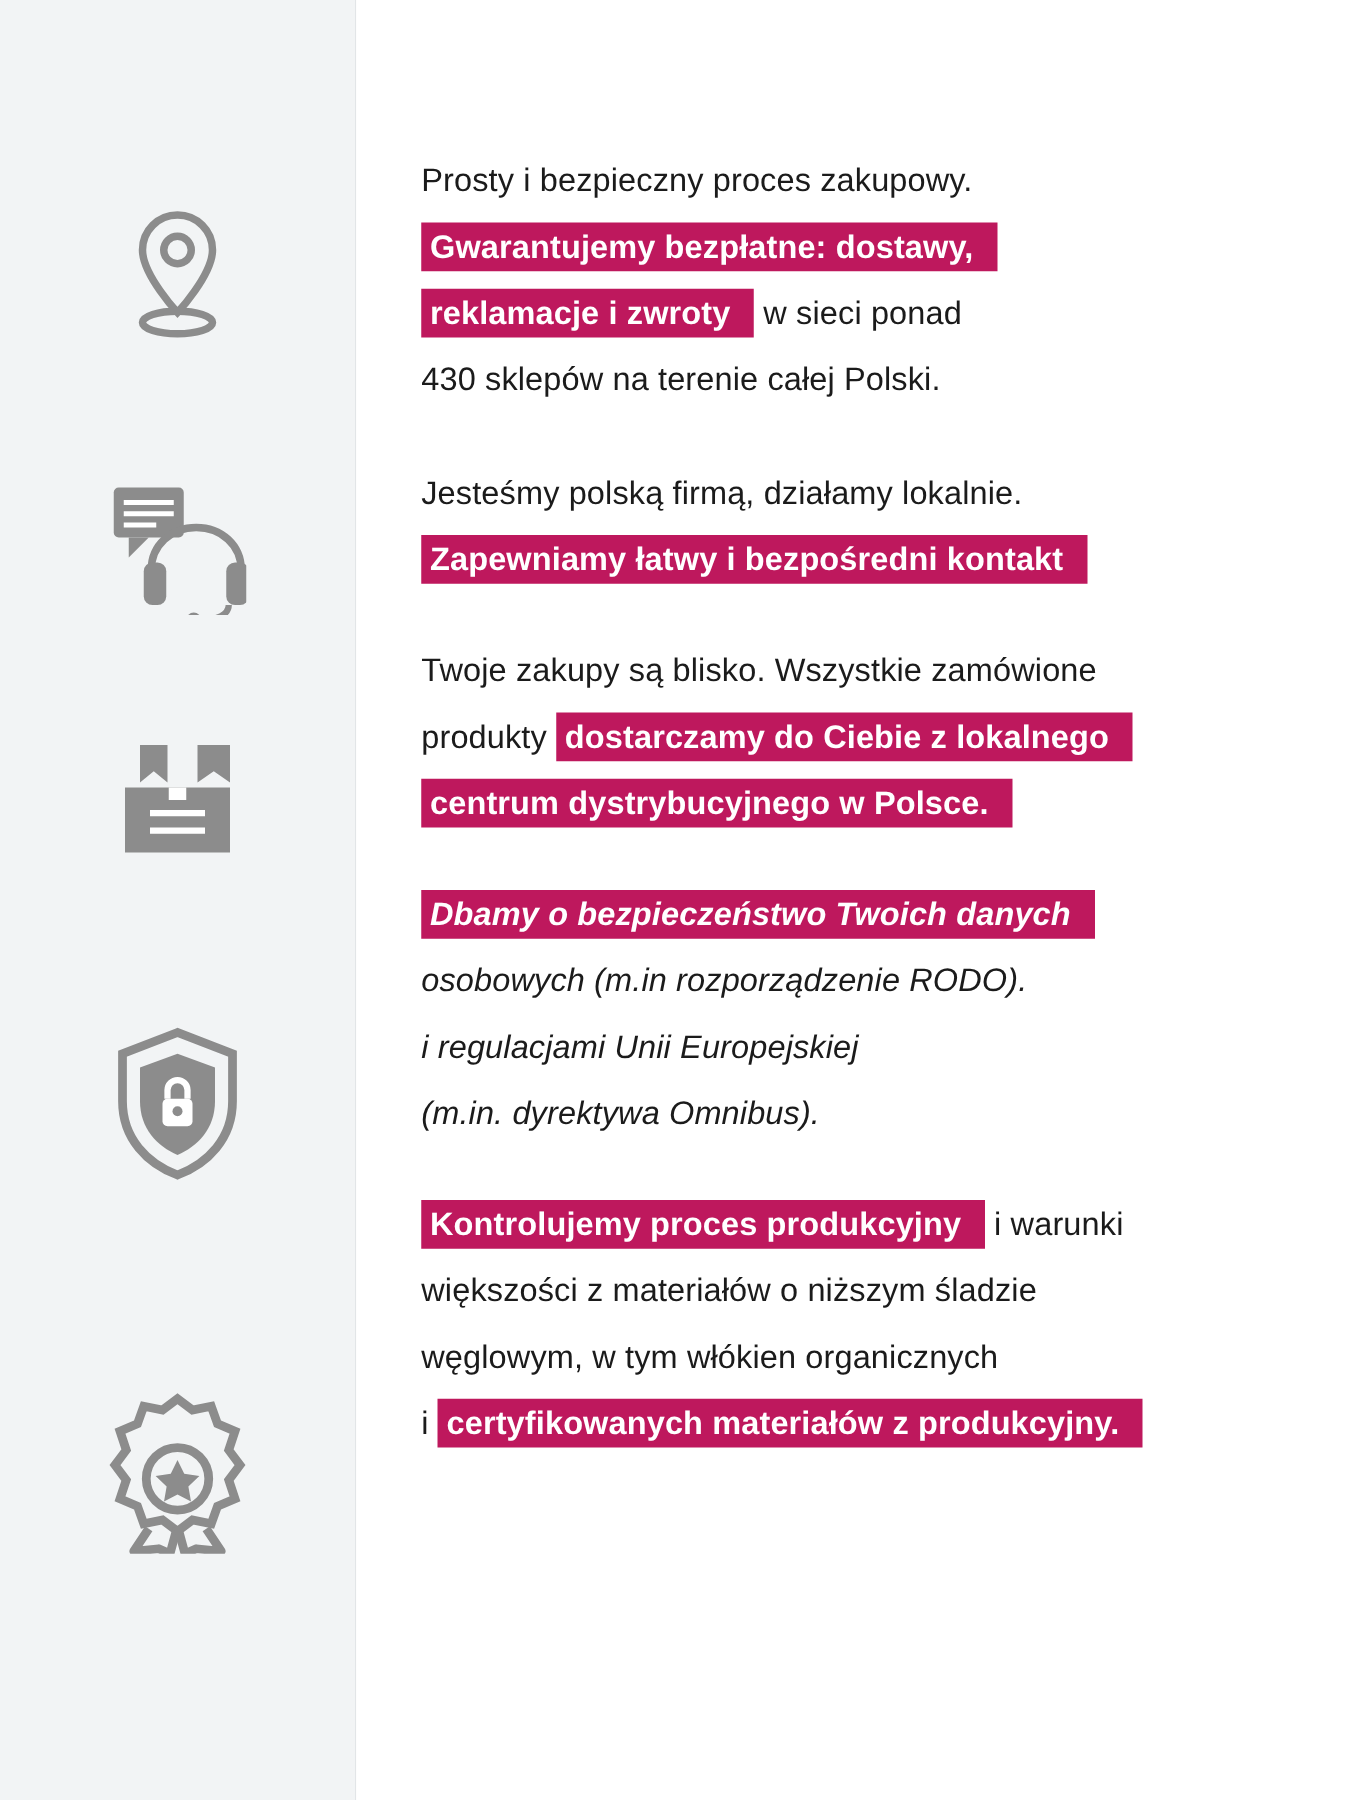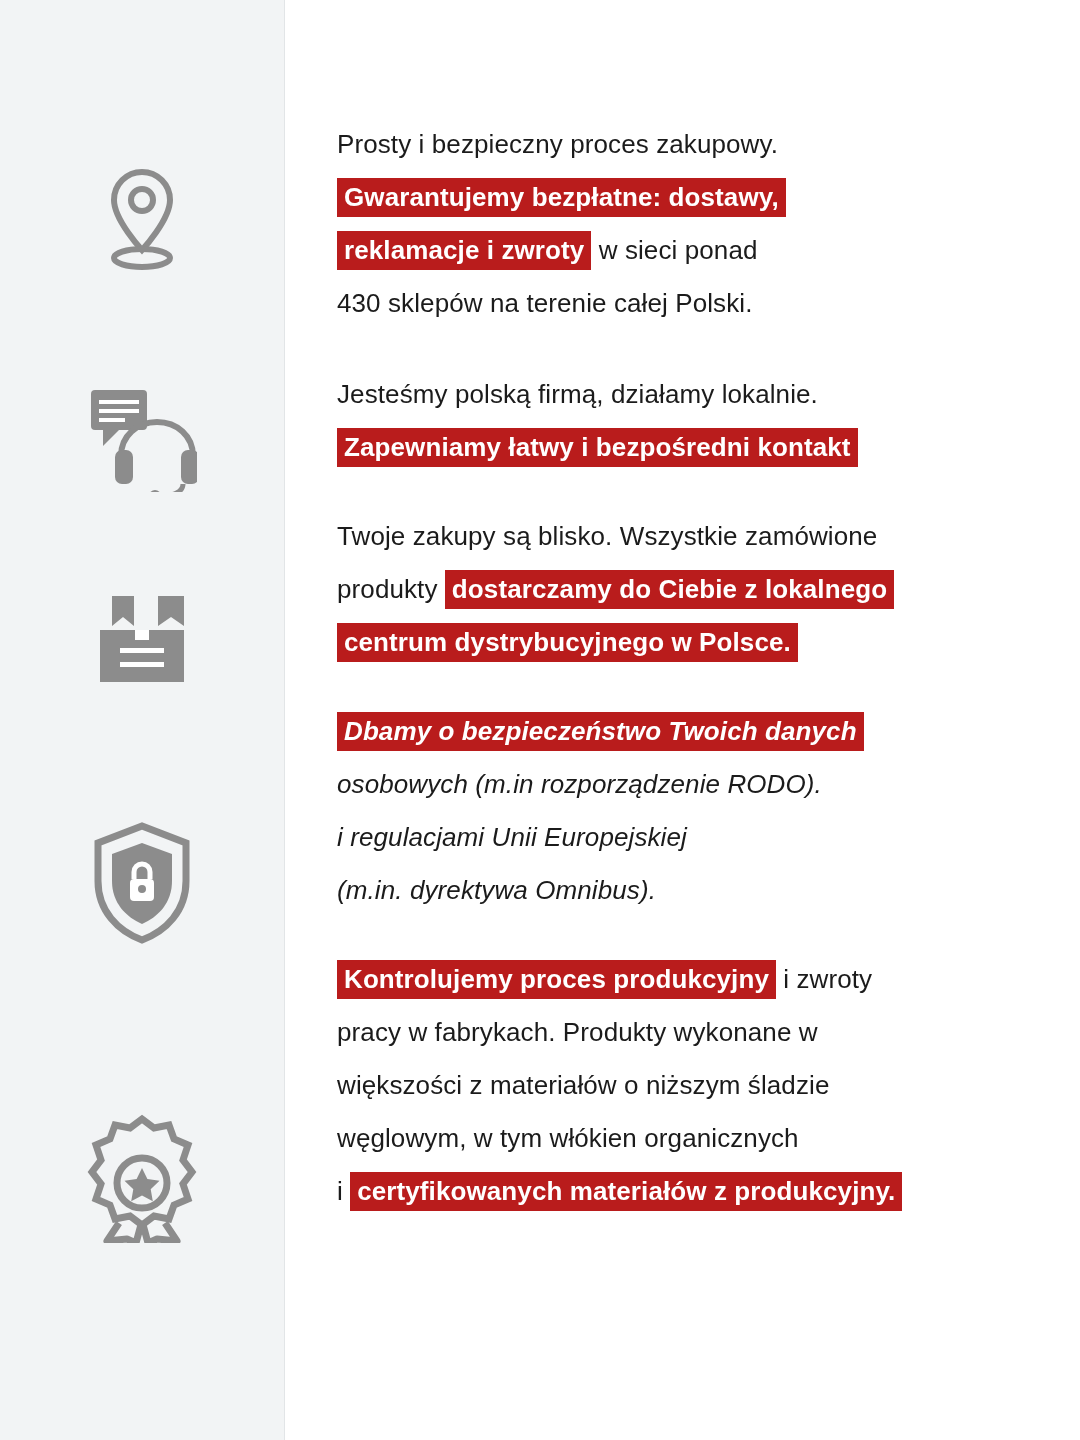--- a/index.html
+++ b/index.html
@@ -68,10 +68,10 @@
     letter-spacing: 0.1px;
   }
   .hl {
-    background: #b91c1c;
+    background: #be185d;
     color: #ffffff;
     font-weight: bold;
-    padding: 4px 7px 5px 7px;
+    padding: 4px 19px 5px 7px;
     box-decoration-break: clone;
     text-align: center;
     -webkit-box-decoration-break: clone;

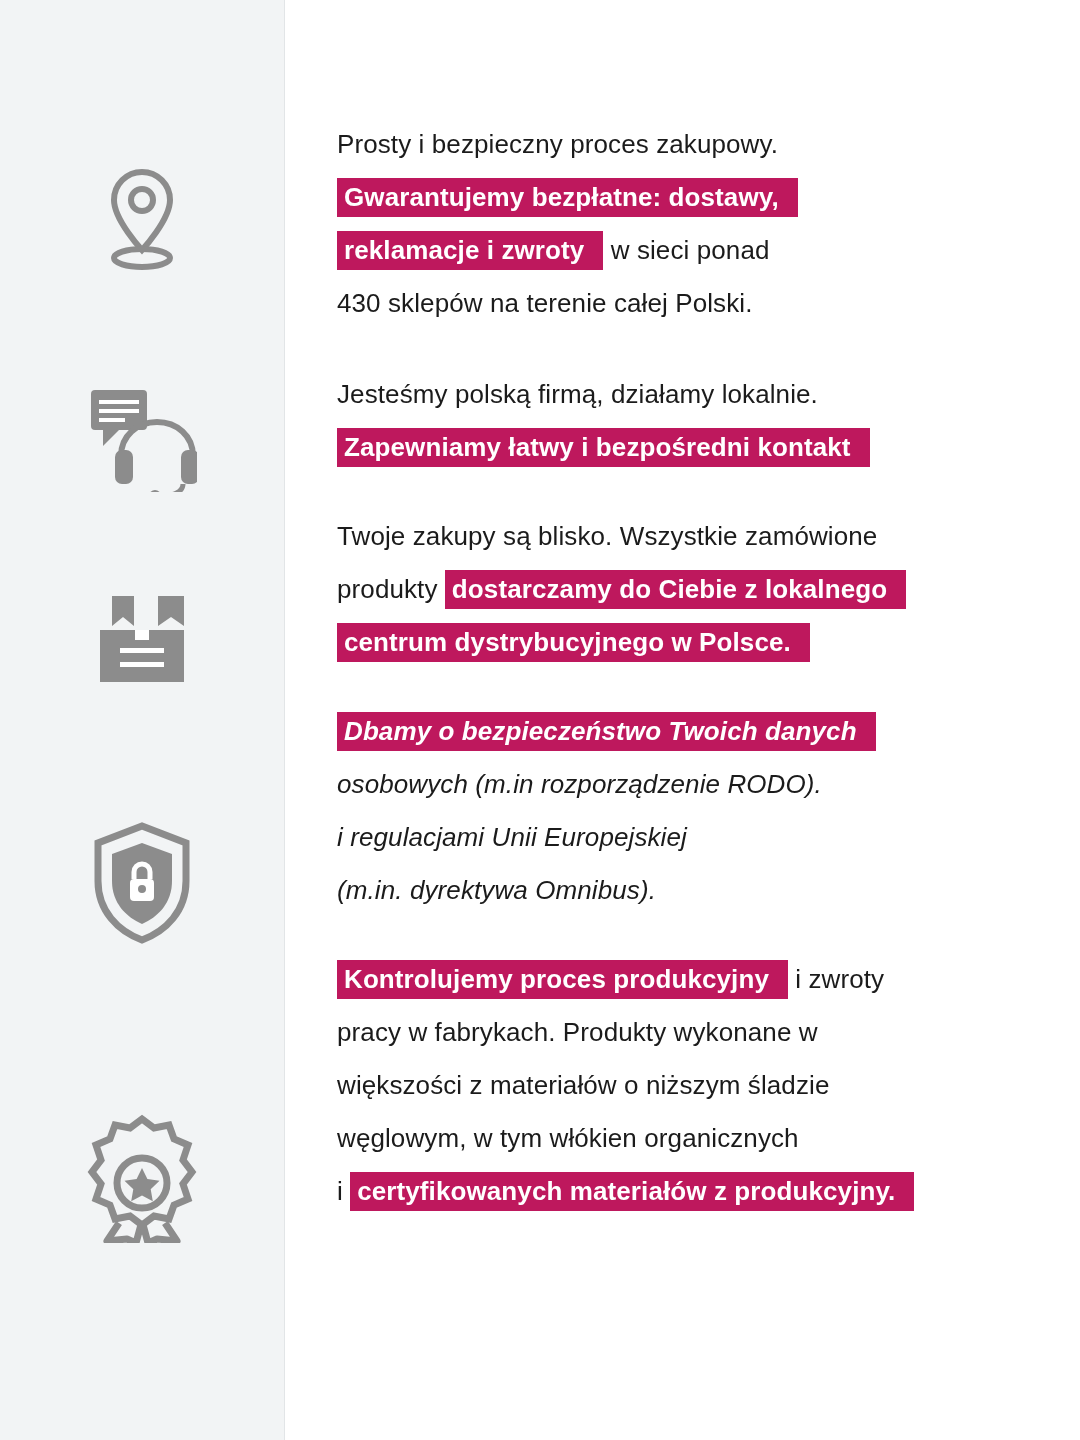--- a/index.html
+++ b/index.html
@@ -174,7 +174,7 @@
       </div>
 
       <div class="block b5">
-        <div class="line"><span class="hl">Kontrolujemy proces produkcyjny</span><span> i zwroty</span></div>
+        <div class="line"><span class="hl">Kontrolujemy proces produkcyjny</span><span> i warunki</span></div>
         <div class="line"><span>pracy w fabrykach. Produkty wykonane w</span></div>
         <div class="line"><span>większości z materiałów o niższym śladzie</span></div>
         <div class="line"><span>węglowym, w tym włókien organicznych</span></div>

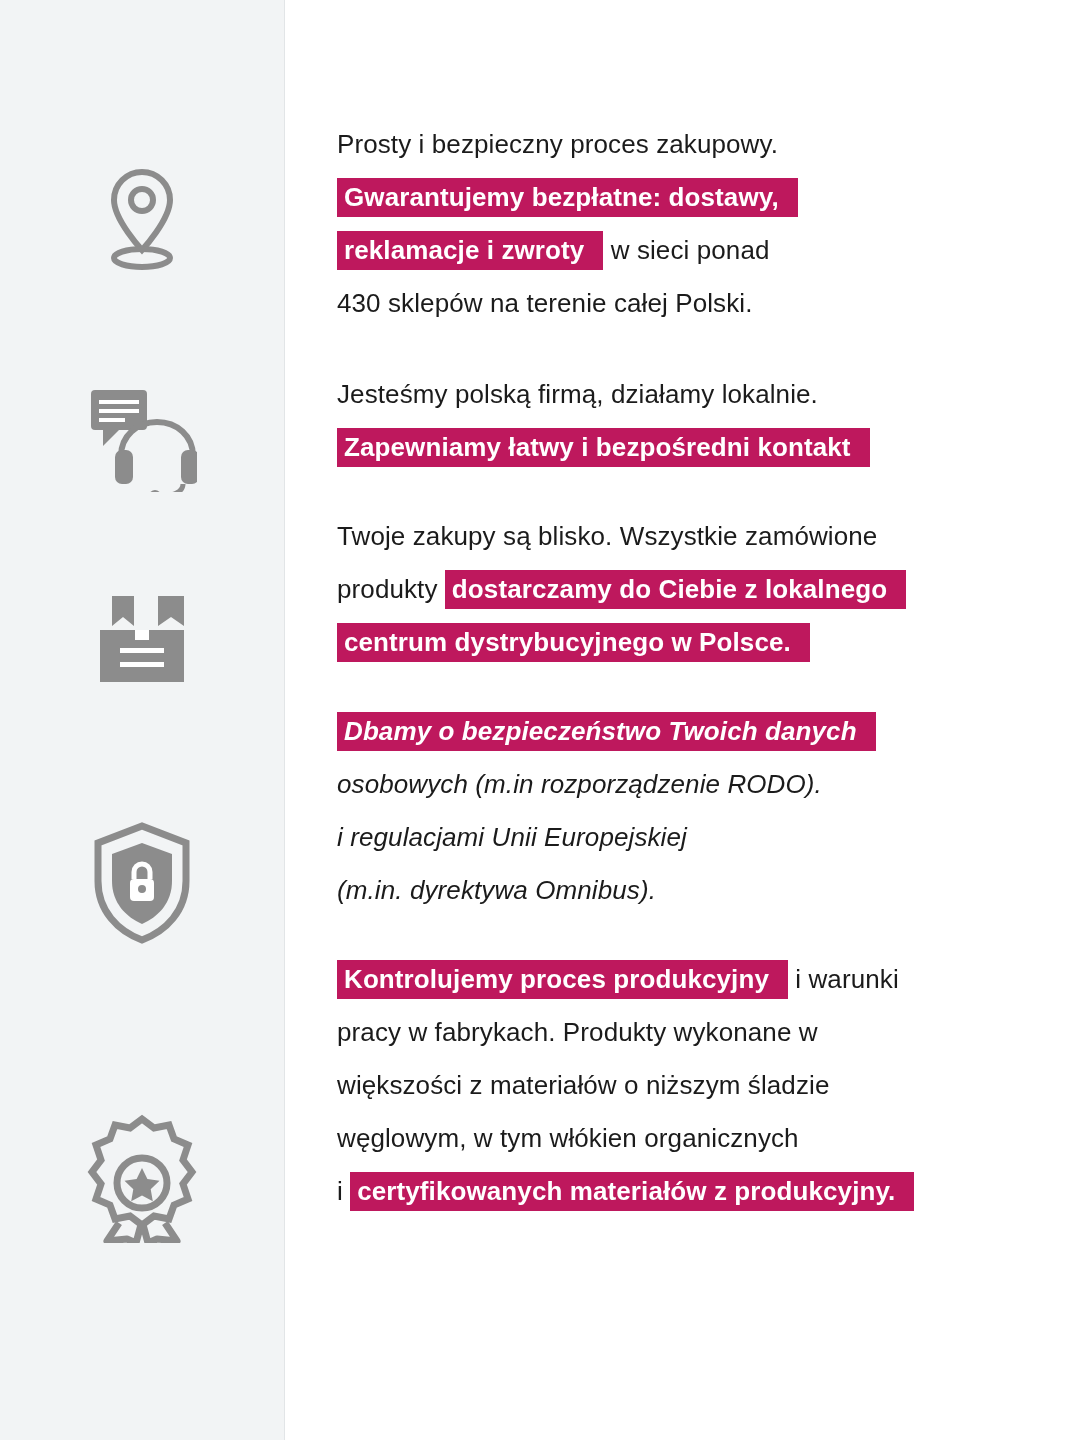--- a/index.html
+++ b/index.html
@@ -175,7 +175,6 @@
 
       <div class="block b5">
         <div class="line"><span class="hl">Kontrolujemy proces produkcyjny</span><span> i warunki</span></div>
-        <div class="line"><span>pracy w fabrykach. Produkty wykonane w</span></div>
         <div class="line"><span>większości z materiałów o niższym śladzie</span></div>
         <div class="line"><span>węglowym, w tym włókien organicznych</span></div>
         <div class="line"><span>i </span><span class="hl">certyfikowanych materiałów z produkcyjny.</span></div>

